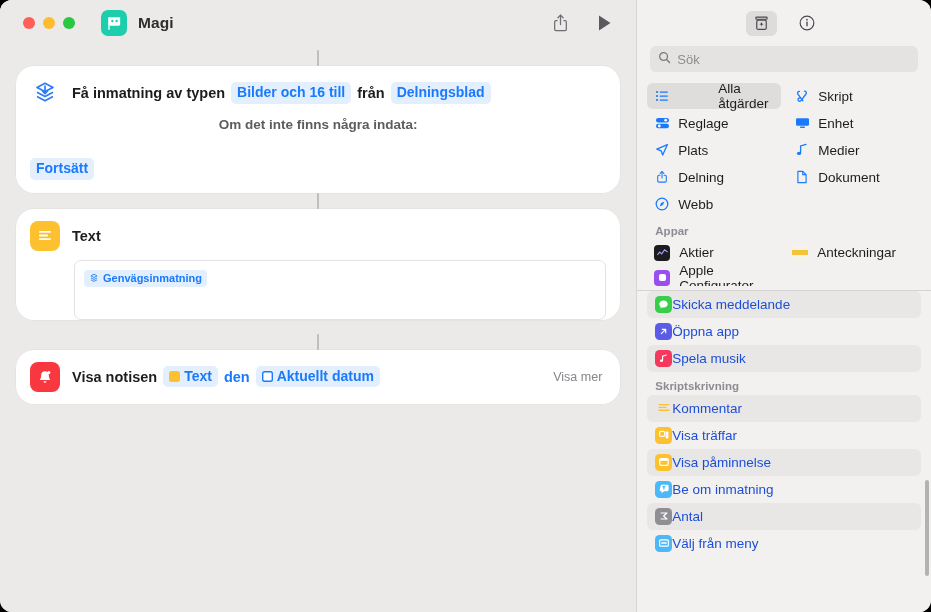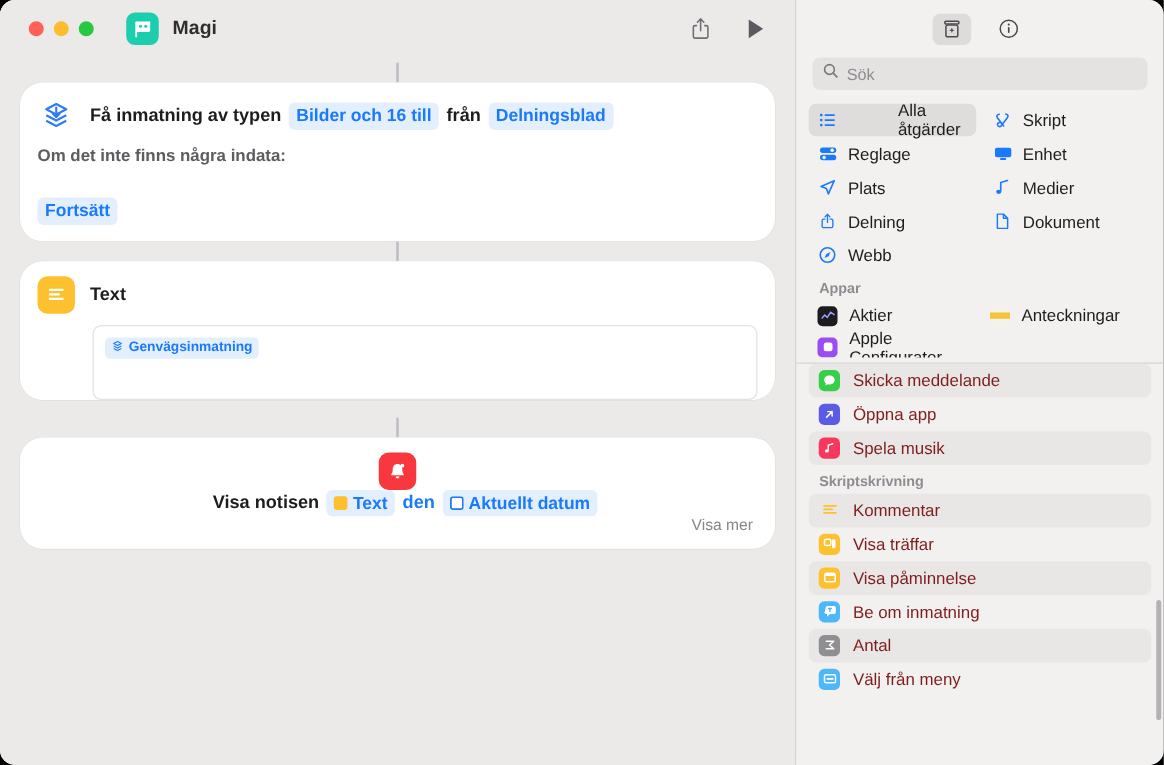--- a/index.html
+++ b/index.html
@@ -70,7 +70,7 @@
   .token.small{font-size:11px;padding:2px 5px;border-radius:4px;}
   .tokenglyph{width:11px;height:11px;border-radius:2.5px;display:inline-block;flex:0 0 auto;}
   .sub-line{
-    padding:9px 14px 0 14px;font-size:13.5px;color:#5d5d61;font-weight:600;
+    padding:9px 14px 0 14px;font-size:13.5px;color:#5d5d61;font-weight:600;text-align:center;
   }
   .sub-token-row{padding:6px 25px 13px 14px;margin-top:20px;}
   .showmore{

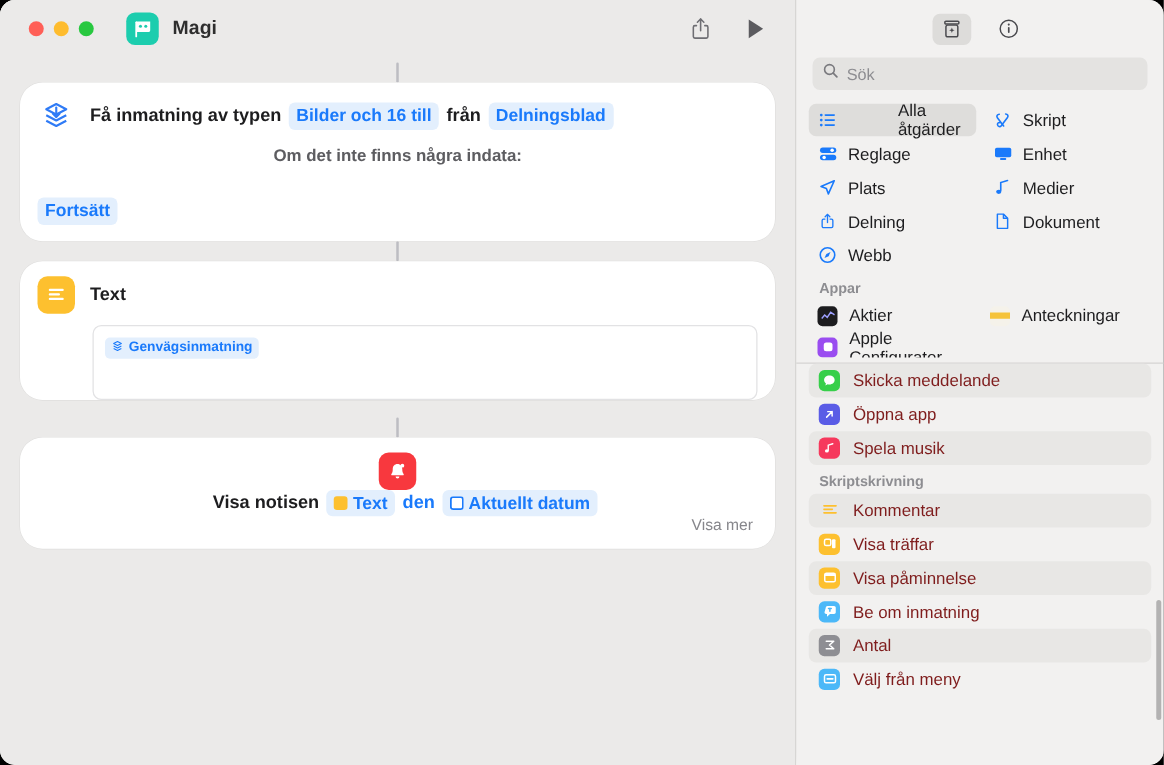--- a/index.html
+++ b/index.html
@@ -125,8 +125,8 @@
 
   .rowlist{padding:0 10px;}
   .lrow{
-    display:flex;align-items:center;gap:10px;height:27px;padding:0 8px;border-radius:6px;
-    font-size:13.5px;color:#7f1d1d;
+    display:flex;align-items:center;height:27px;padding:0 8px;border-radius:6px;
+    font-size:13.5px;color:#1d4ed8;
   }
   .lrow.alt{background:#e8e7e5;}
   .lrow .lg{width:17px;height:17px;border-radius:4.5px;flex:0 0 auto;

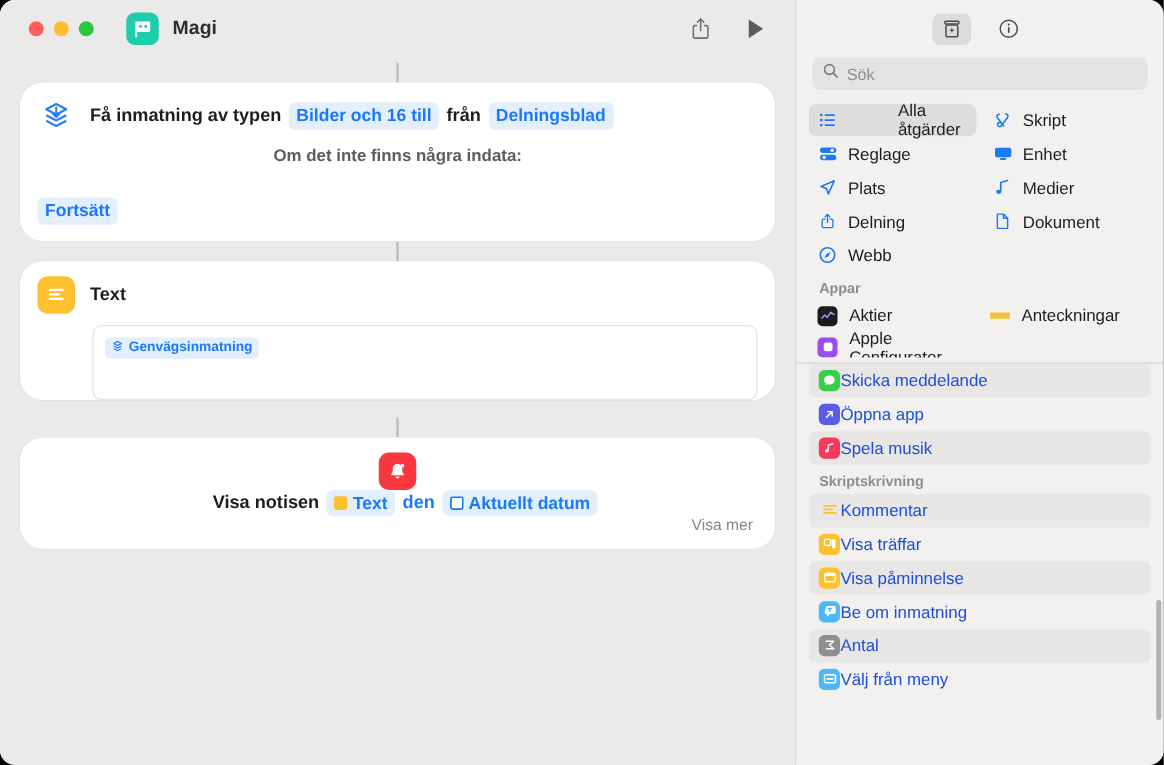--- a/index.html
+++ b/index.html
@@ -237,7 +237,7 @@
       <div class="connector"></div>
 
       <div class="card">
-        <div class="card-row" style="padding-bottom:12px;flex-direction:column;">
+        <div class="card-row" style="padding-bottom:12px;">
           <div class="act-icon red">
             <svg width="18" height="18" viewBox="0 0 18 18">
               <path d="M9 3.2c-2.3 0-3.8 1.7-3.8 3.9 0 2.4-.5 3.3-1.1 4-.3.4-.1 1 .5 1h8.8c.6 0 .8-.6.5-1-.6-.7-1.1-1.6-1.1-4 0-2.2-1.5-3.9-3.8-3.9z" fill="#fff"></path>

